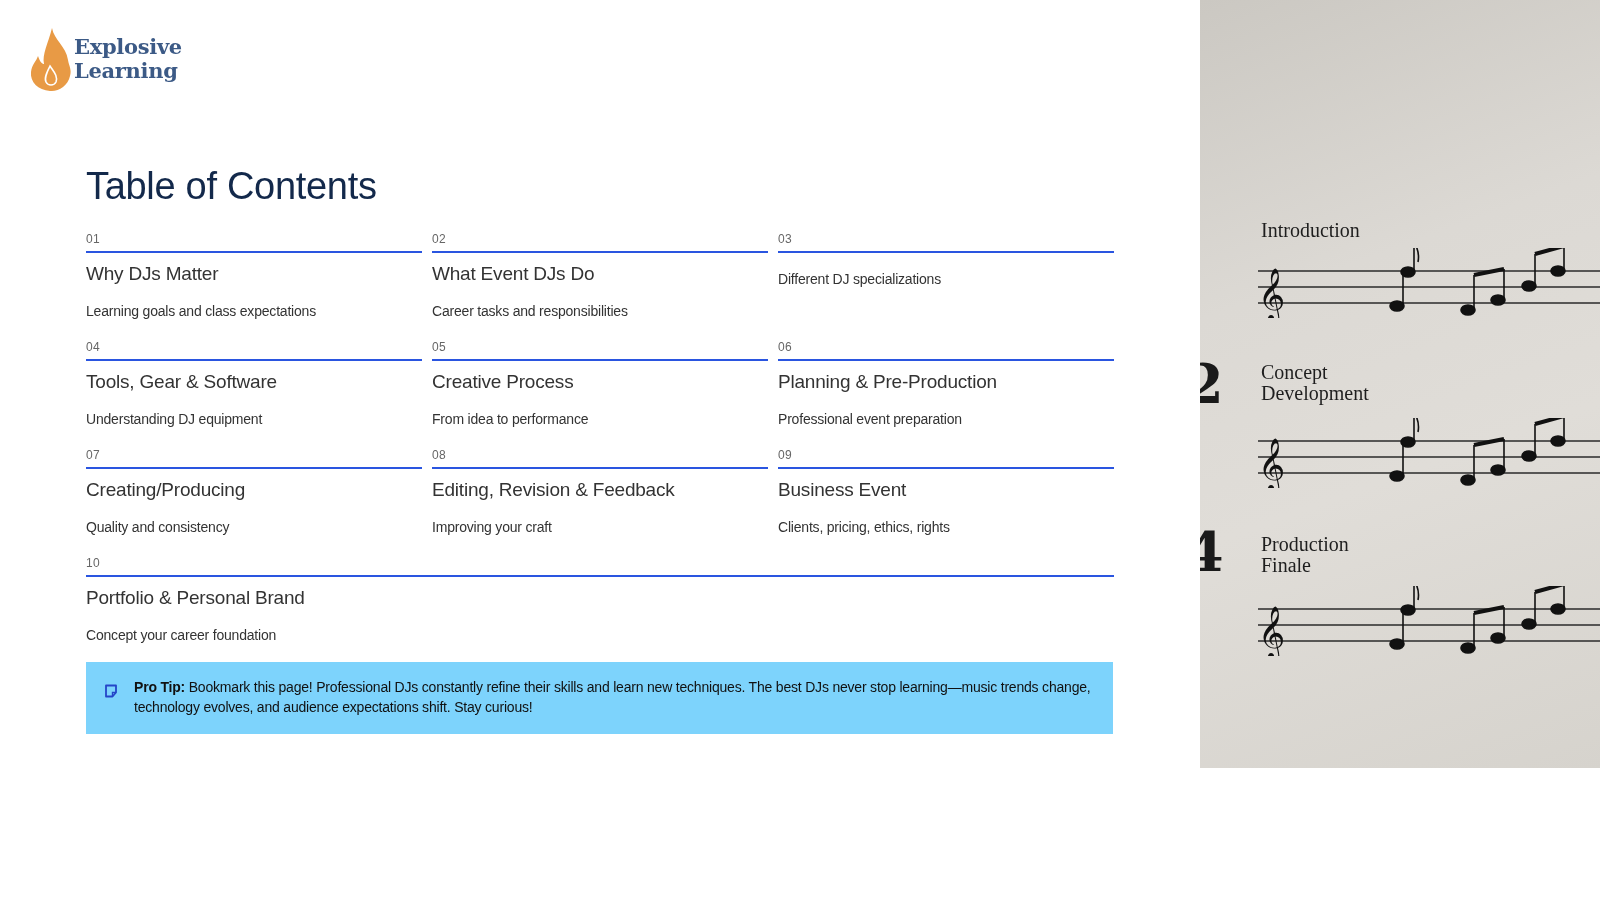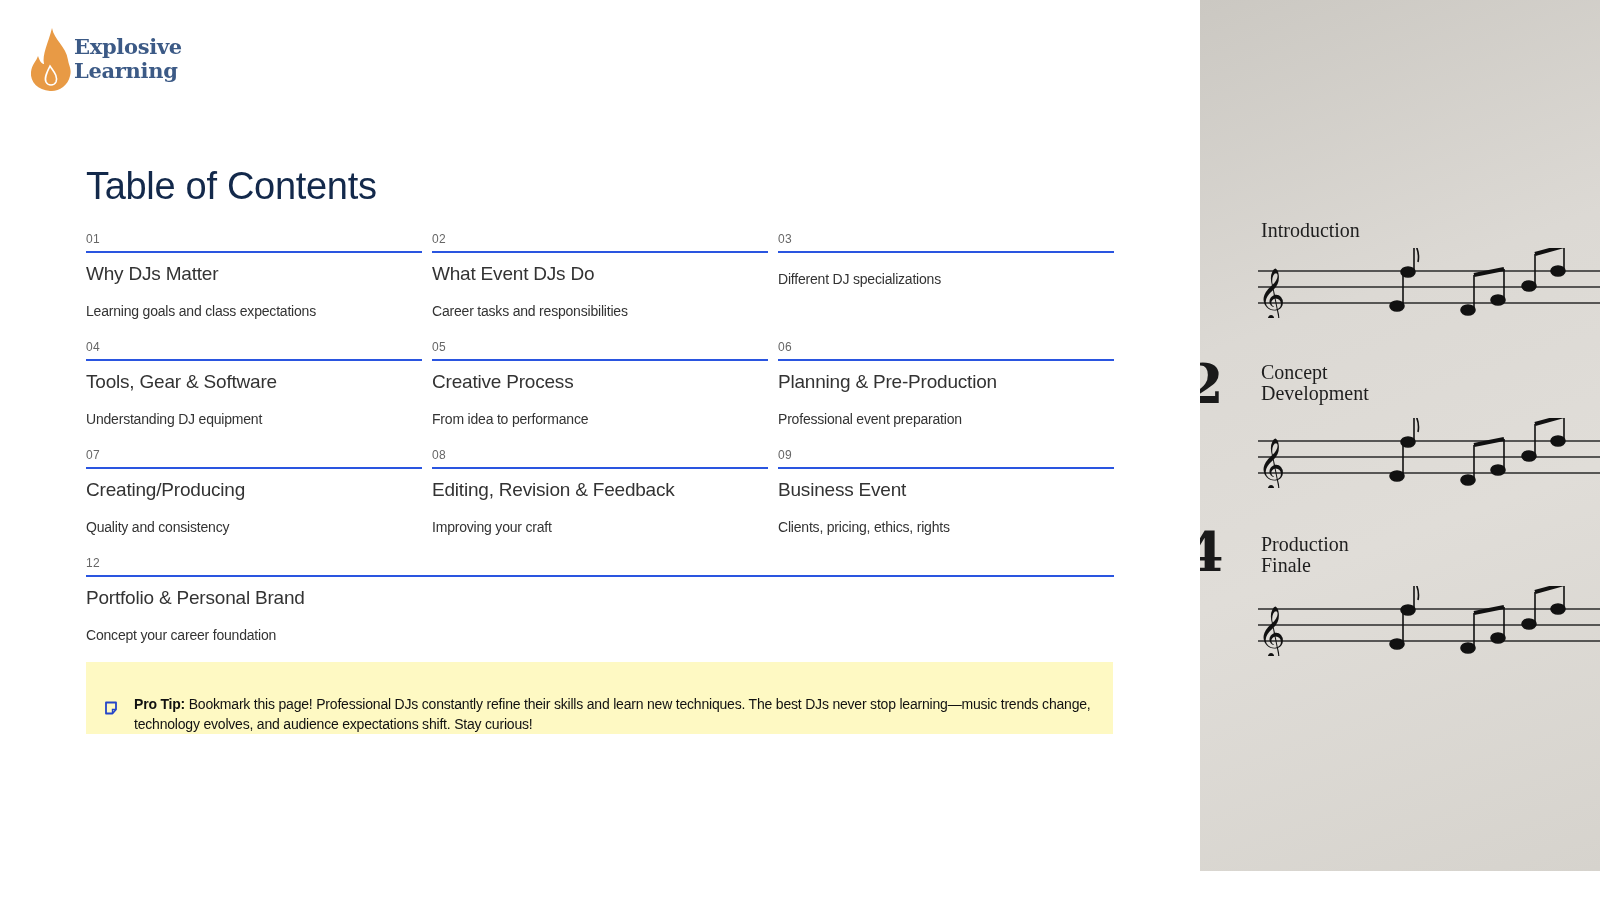--- a/index.html
+++ b/index.html
@@ -25,7 +25,7 @@
     .tip-text { font-size: 14px; line-height: 20px; color: #111; letter-spacing: -0.2px; }
     .tip-label { font-weight: bold; }
 
-    .art-panel { position: absolute; left: 1200px; top: 0; width: 400px; height: 871px;
+    .art-panel { position: absolute; left: 1200px; top: 0; width: 400px; height: 768px;
       background: linear-gradient(160deg, #cbc8c2 0%, #dcd9d4 35%, #e0ddd8 60%, #d6d3cd 100%); overflow: hidden; }
     .art-num { position: absolute; left: -14px; font-family: "DejaVu Serif", serif; font-weight: bold; font-size: 54px; color: #1a1a1a; }
     .art-label { position: absolute; left: 61px; font-family: "Liberation Serif", serif; font-size: 20px; line-height: 21px; color: #1e1e1e; }

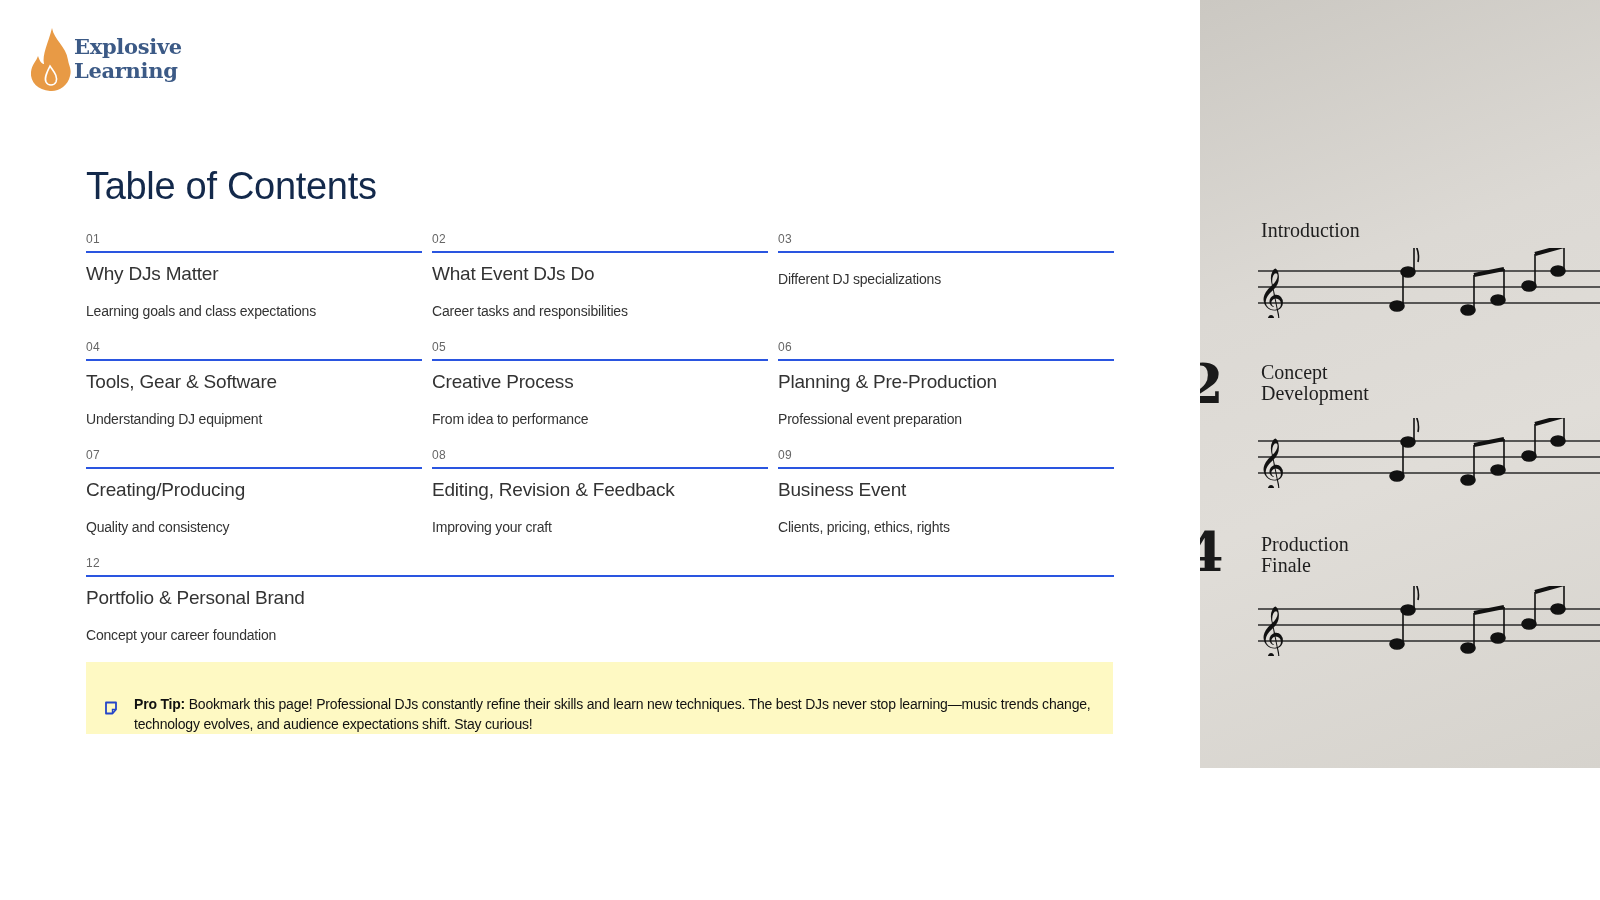--- a/index.html
+++ b/index.html
@@ -102,7 +102,7 @@
     <div class="toc-sub">Clients, pricing, ethics, rights</div>
   </div>
   <div class="toc-item wide">
-    <div class="toc-num">12</div>
+    <div class="toc-num">10</div>
     <div class="toc-rule"></div>
     <div class="toc-title">Portfolio &amp; Personal Brand</div>
     <div class="toc-sub">Concept your career foundation</div>

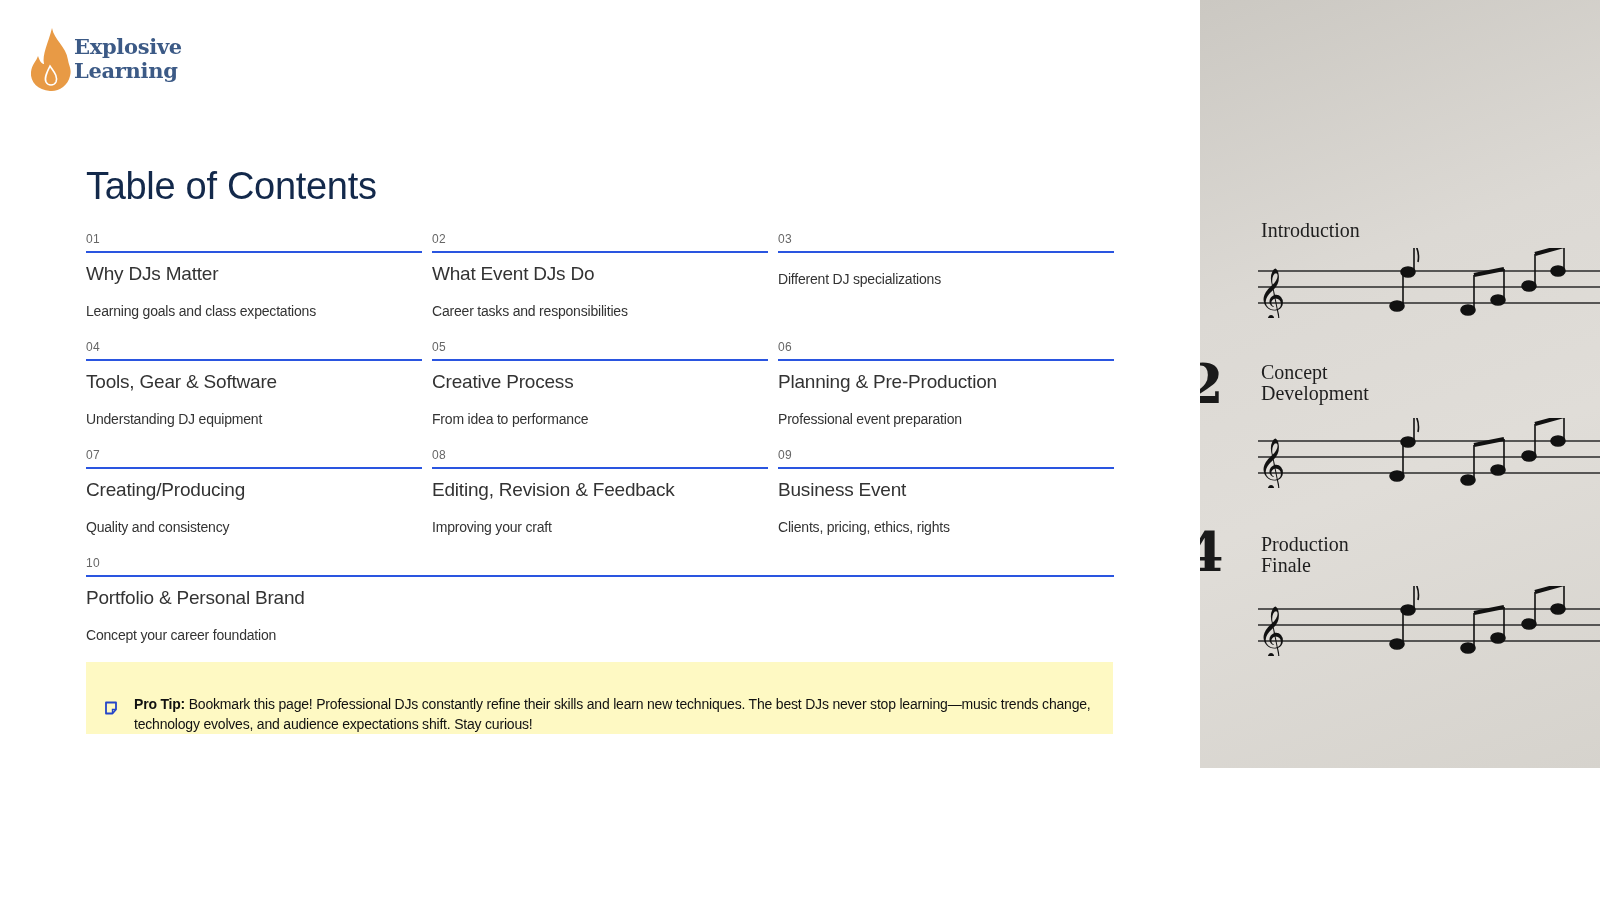--- a/index.html
+++ b/index.html
@@ -20,7 +20,7 @@
     .toc-title { font-size: 19px; color: #333; margin-top: 10px; line-height: 22px; letter-spacing: -0.2px; }
     .toc-sub { font-size: 14px; color: #333; margin-top: 18px; line-height: 17px; letter-spacing: -0.2px; }
 
-    .pro-tip { position: absolute; left: 86px; top: 662px; width: 1027px; height: 72px; background: #fef9c3; display: flex; align-items: flex-start; padding: 32px 18px 0 18px; }
+    .pro-tip { position: absolute; left: 86px; top: 662px; width: 1027px; height: 72px; background: #7dd3fc; display: flex; align-items: flex-start; padding: 15px 18px 0 18px; }
     .tip-icon { width: 14px; height: 14px; margin-top: 7px; margin-right: 16px; flex: 0 0 14px; }
     .tip-text { font-size: 14px; line-height: 20px; color: #111; letter-spacing: -0.2px; }
     .tip-label { font-weight: bold; }

